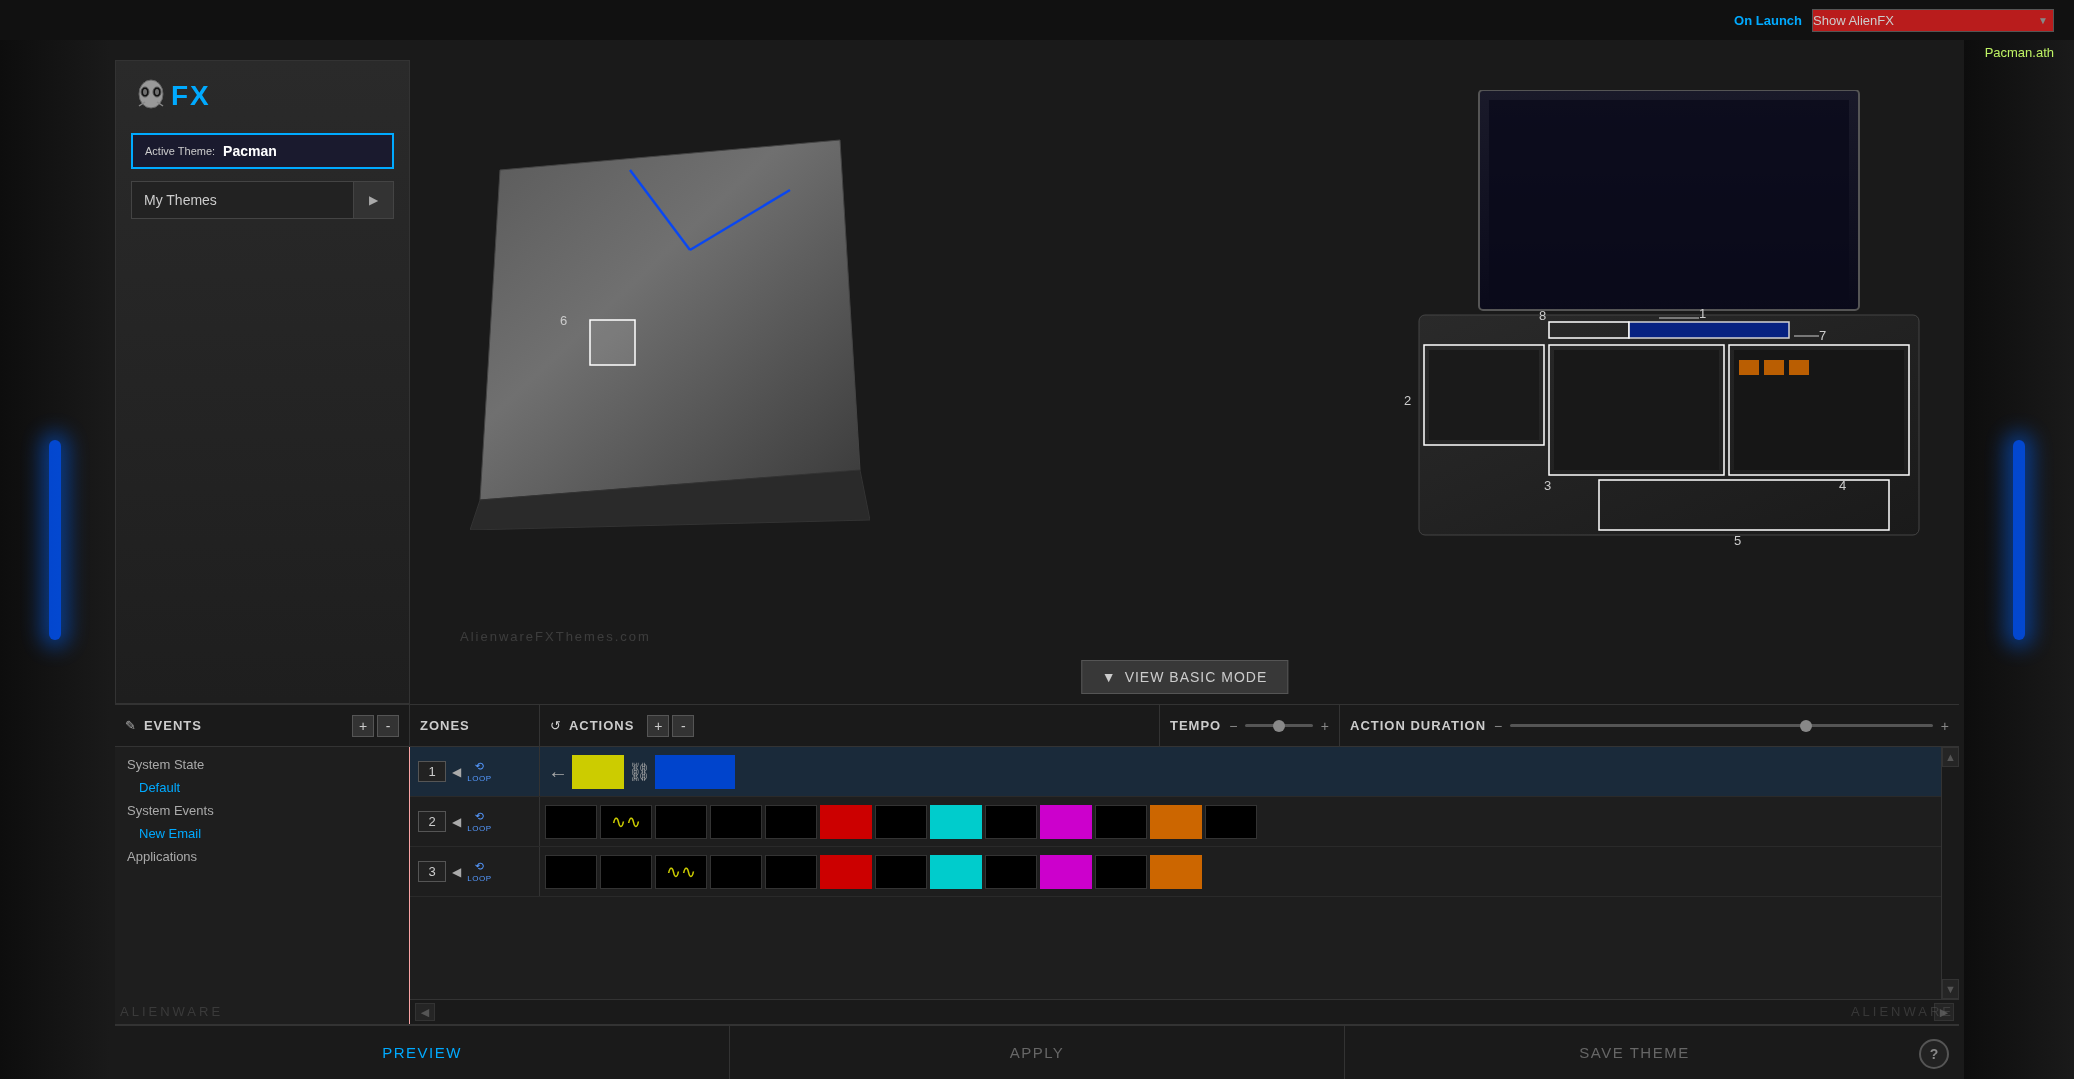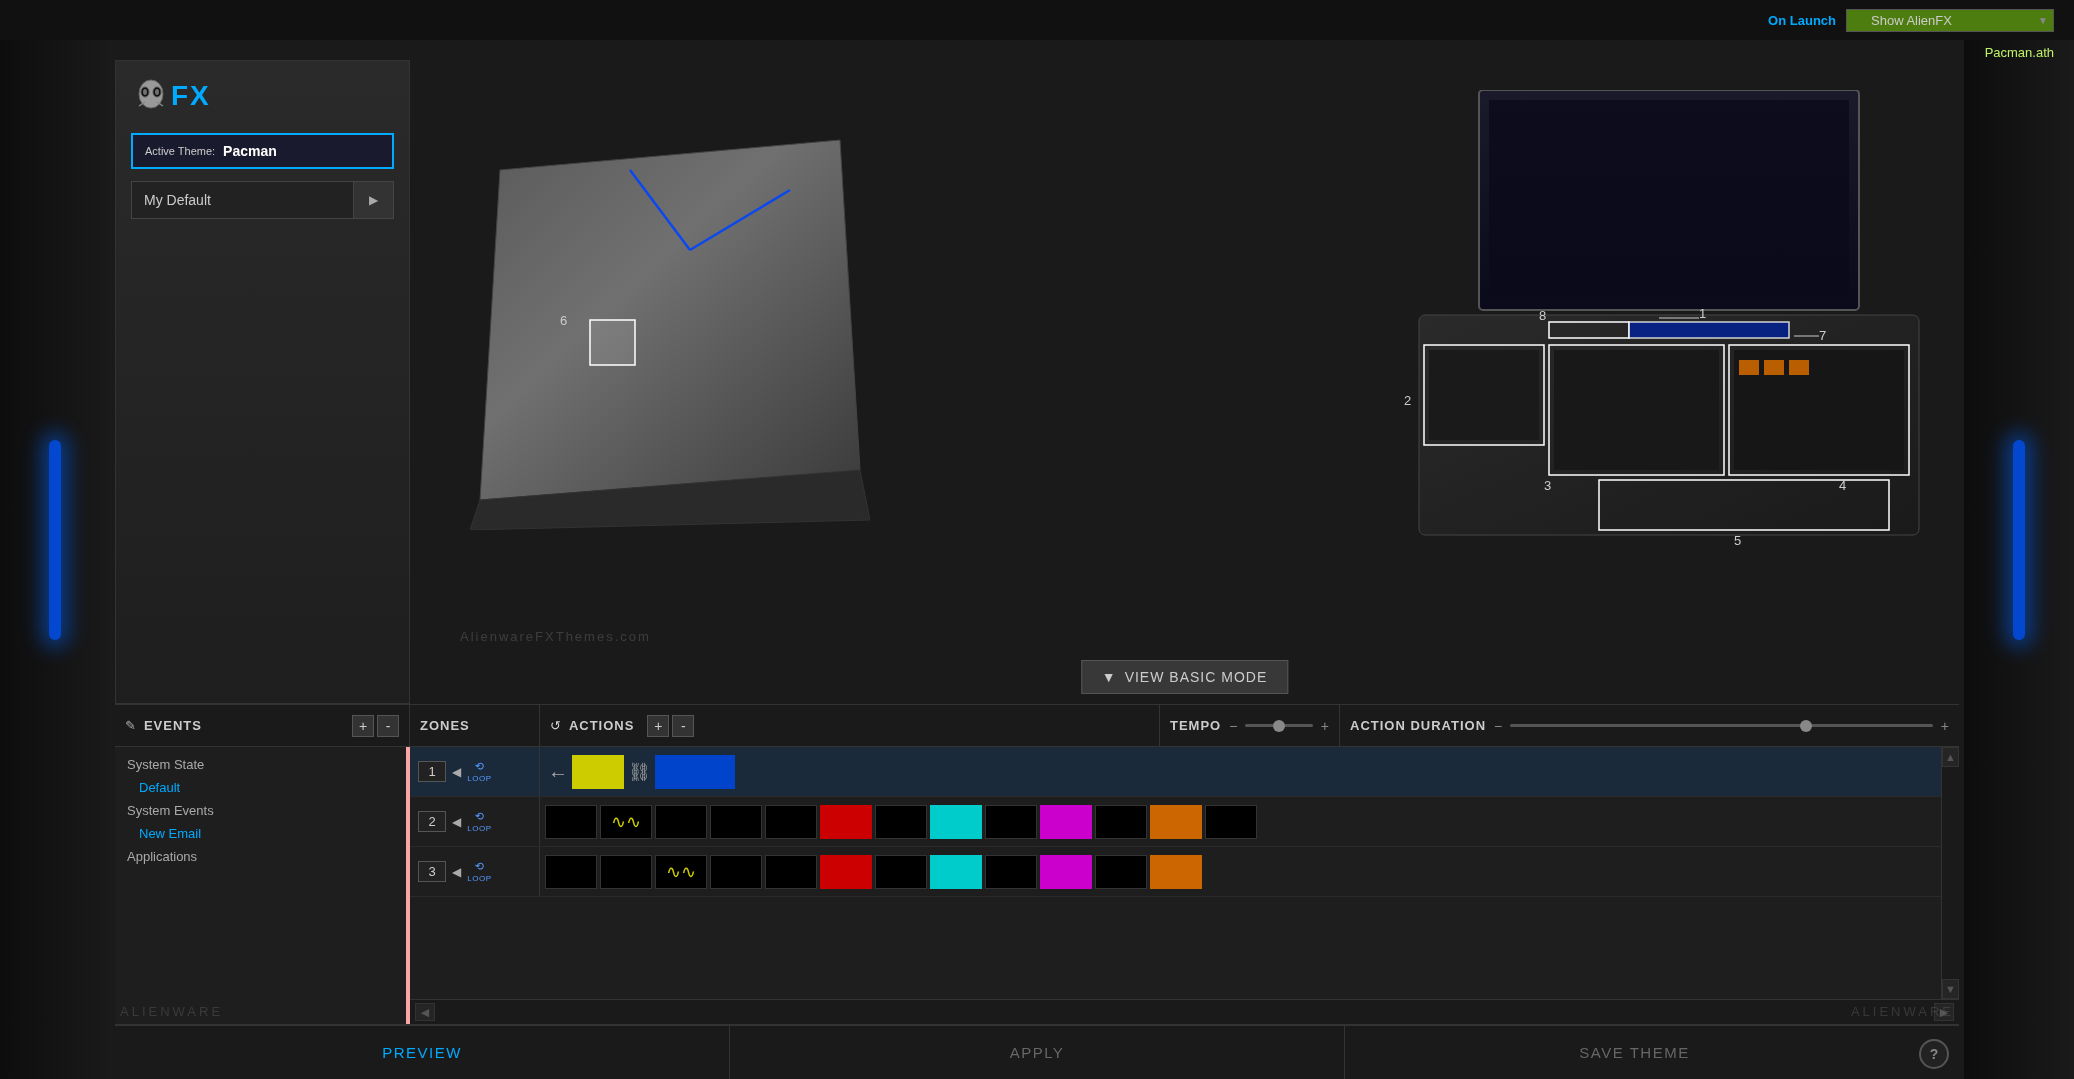--- a/index.html
+++ b/index.html
@@ -33,12 +33,12 @@
       font-weight: bold;
     }
     .on-launch-select {
-      background: #4d7c0f;
+      background: #b91c1c;
       border: 1px solid #555;
       color: #ccc;
-      padding: 3px 24px;
-      font-size: 13px;
-      width: 208px;
+      padding: 3px 0;
+      font-size: 13px;
+      width: 242px;
       appearance: none;
       -webkit-appearance: none;
     }

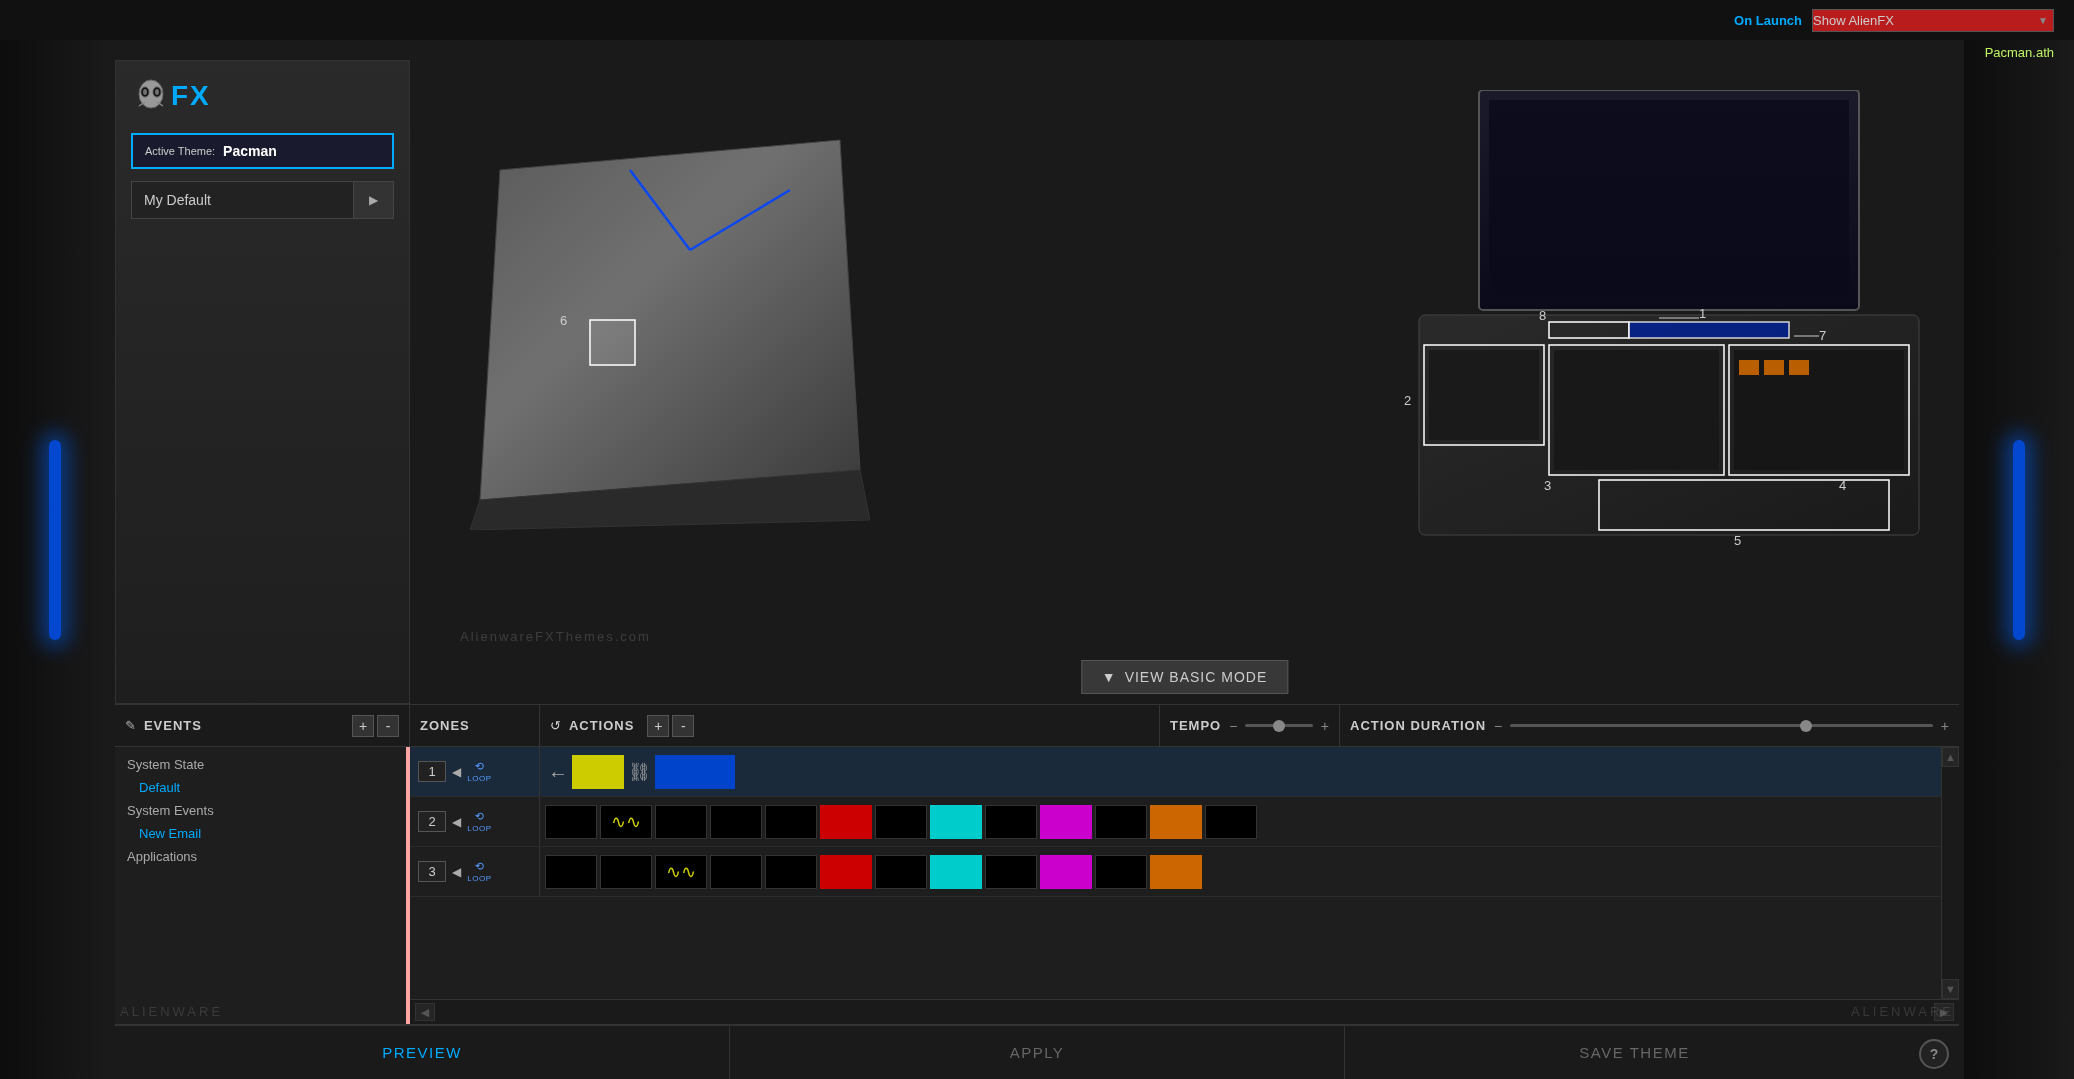--- a/index.html
+++ b/index.html
@@ -645,7 +645,7 @@
       </div>
 
       <div class="my-themes-row">
-        <span class="my-themes-label">My Default</span>
+        <span class="my-themes-label">My Themes</span>
         <div class="my-themes-arrow">▶</div>
       </div>
     </div>

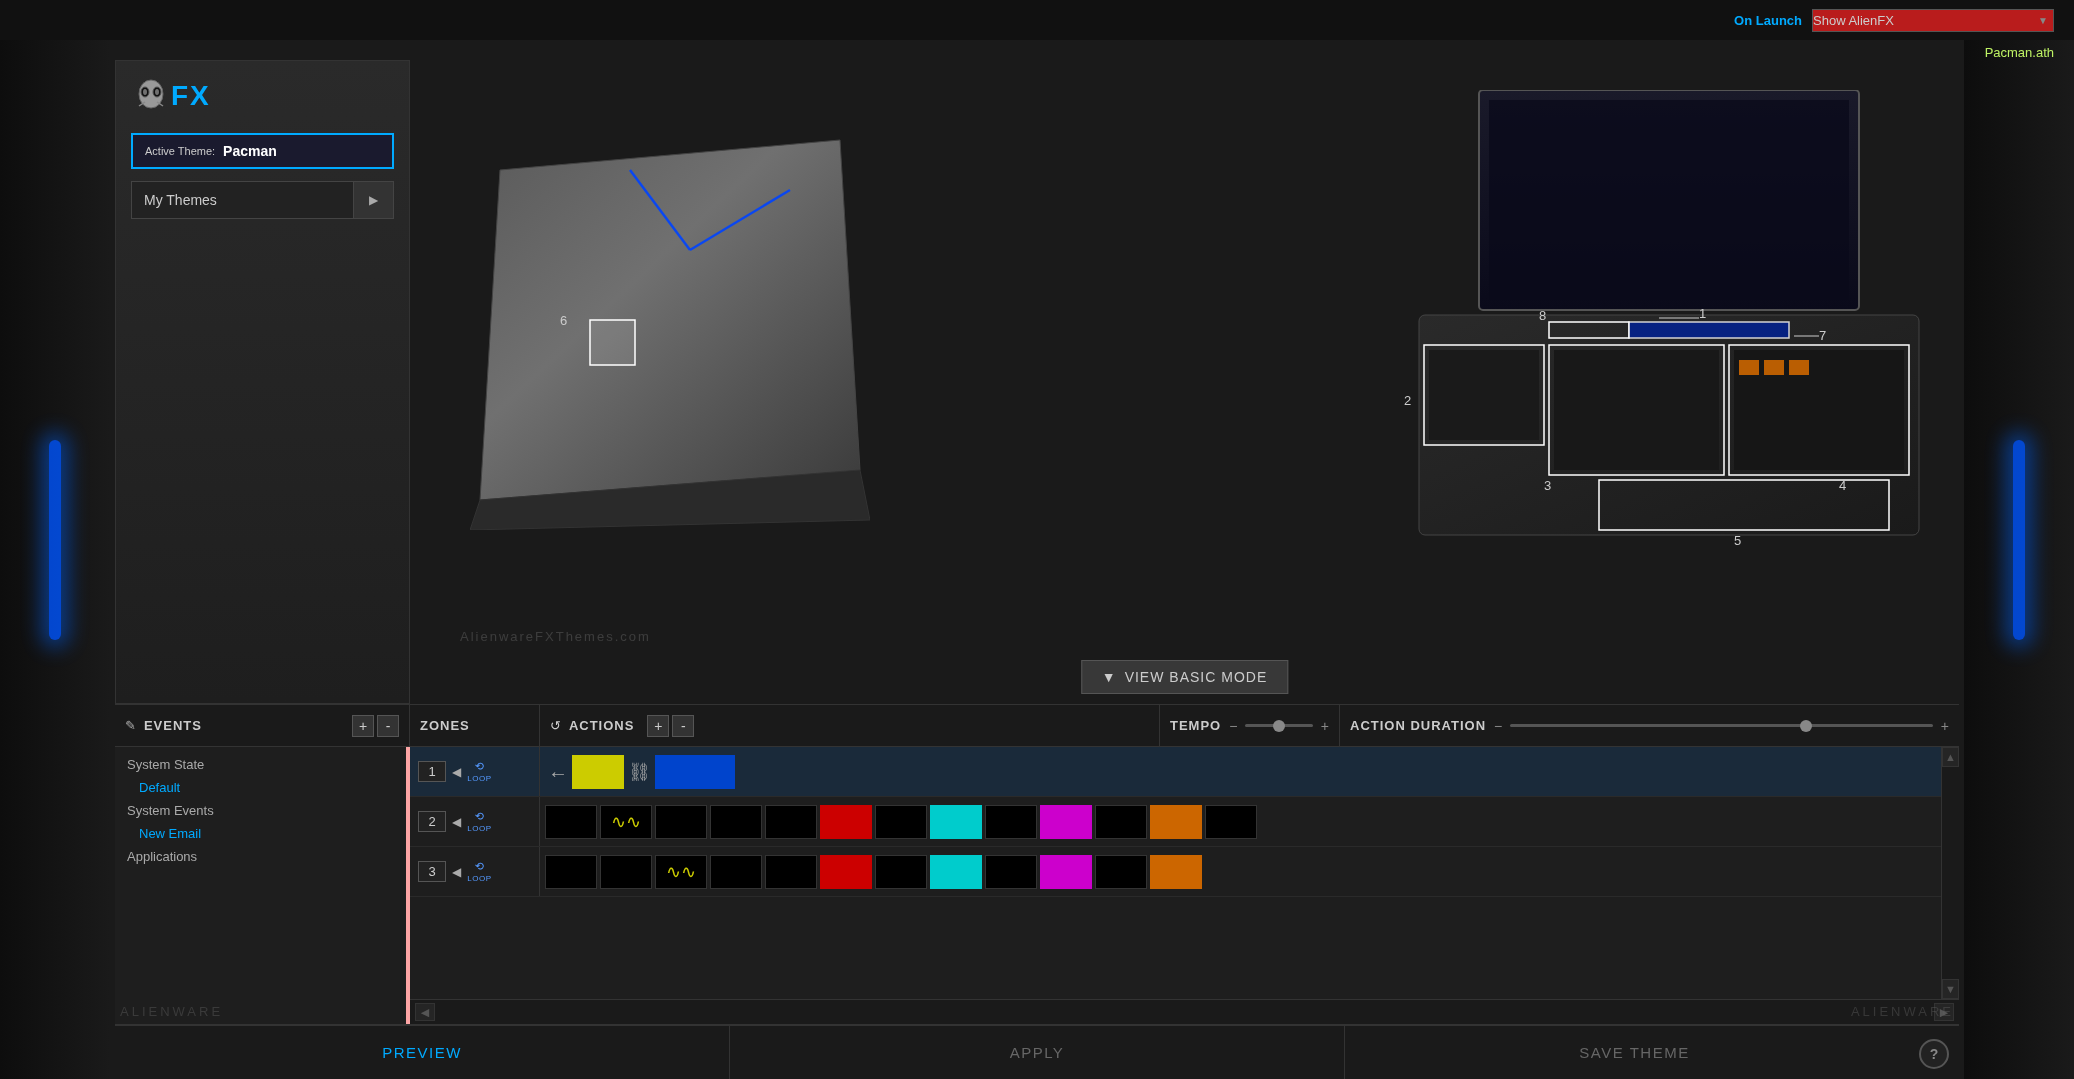--- a/index.html
+++ b/index.html
@@ -333,7 +333,7 @@
     
     .events-list {
       width: 295px;
-      border-right: 4px solid #fca5a5;
+      border-right: 1px solid #fca5a5;
       padding: 8px 12px;
       display: flex;
       flex-direction: column;

